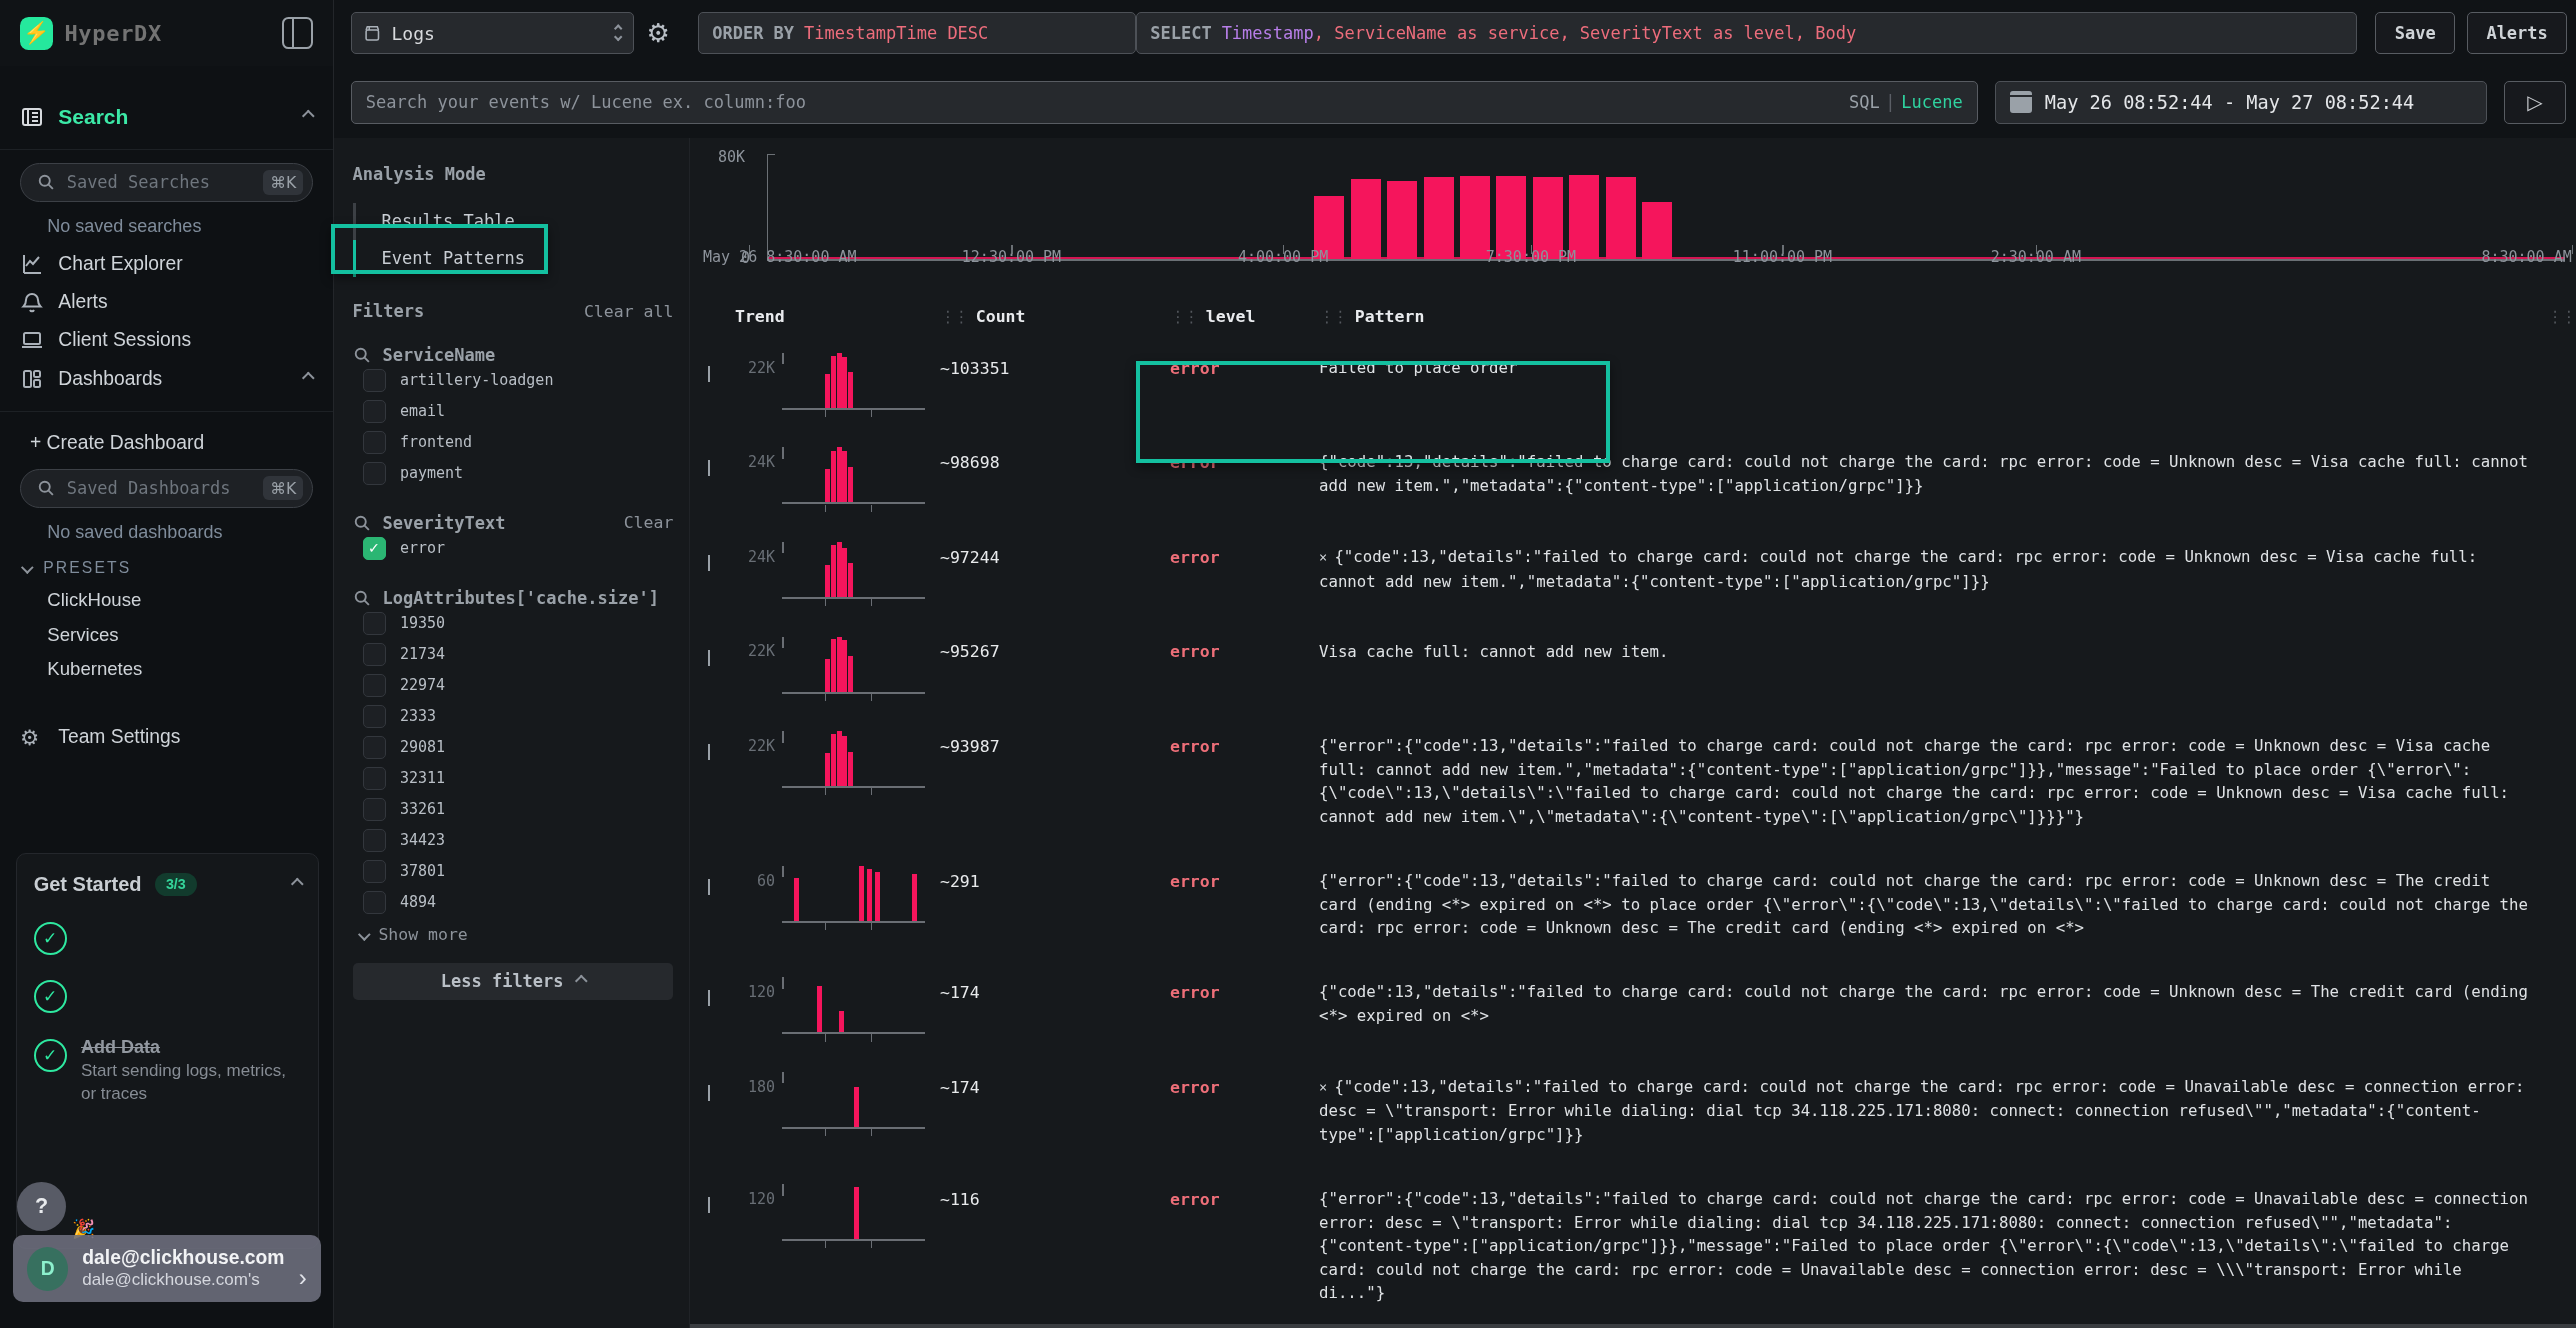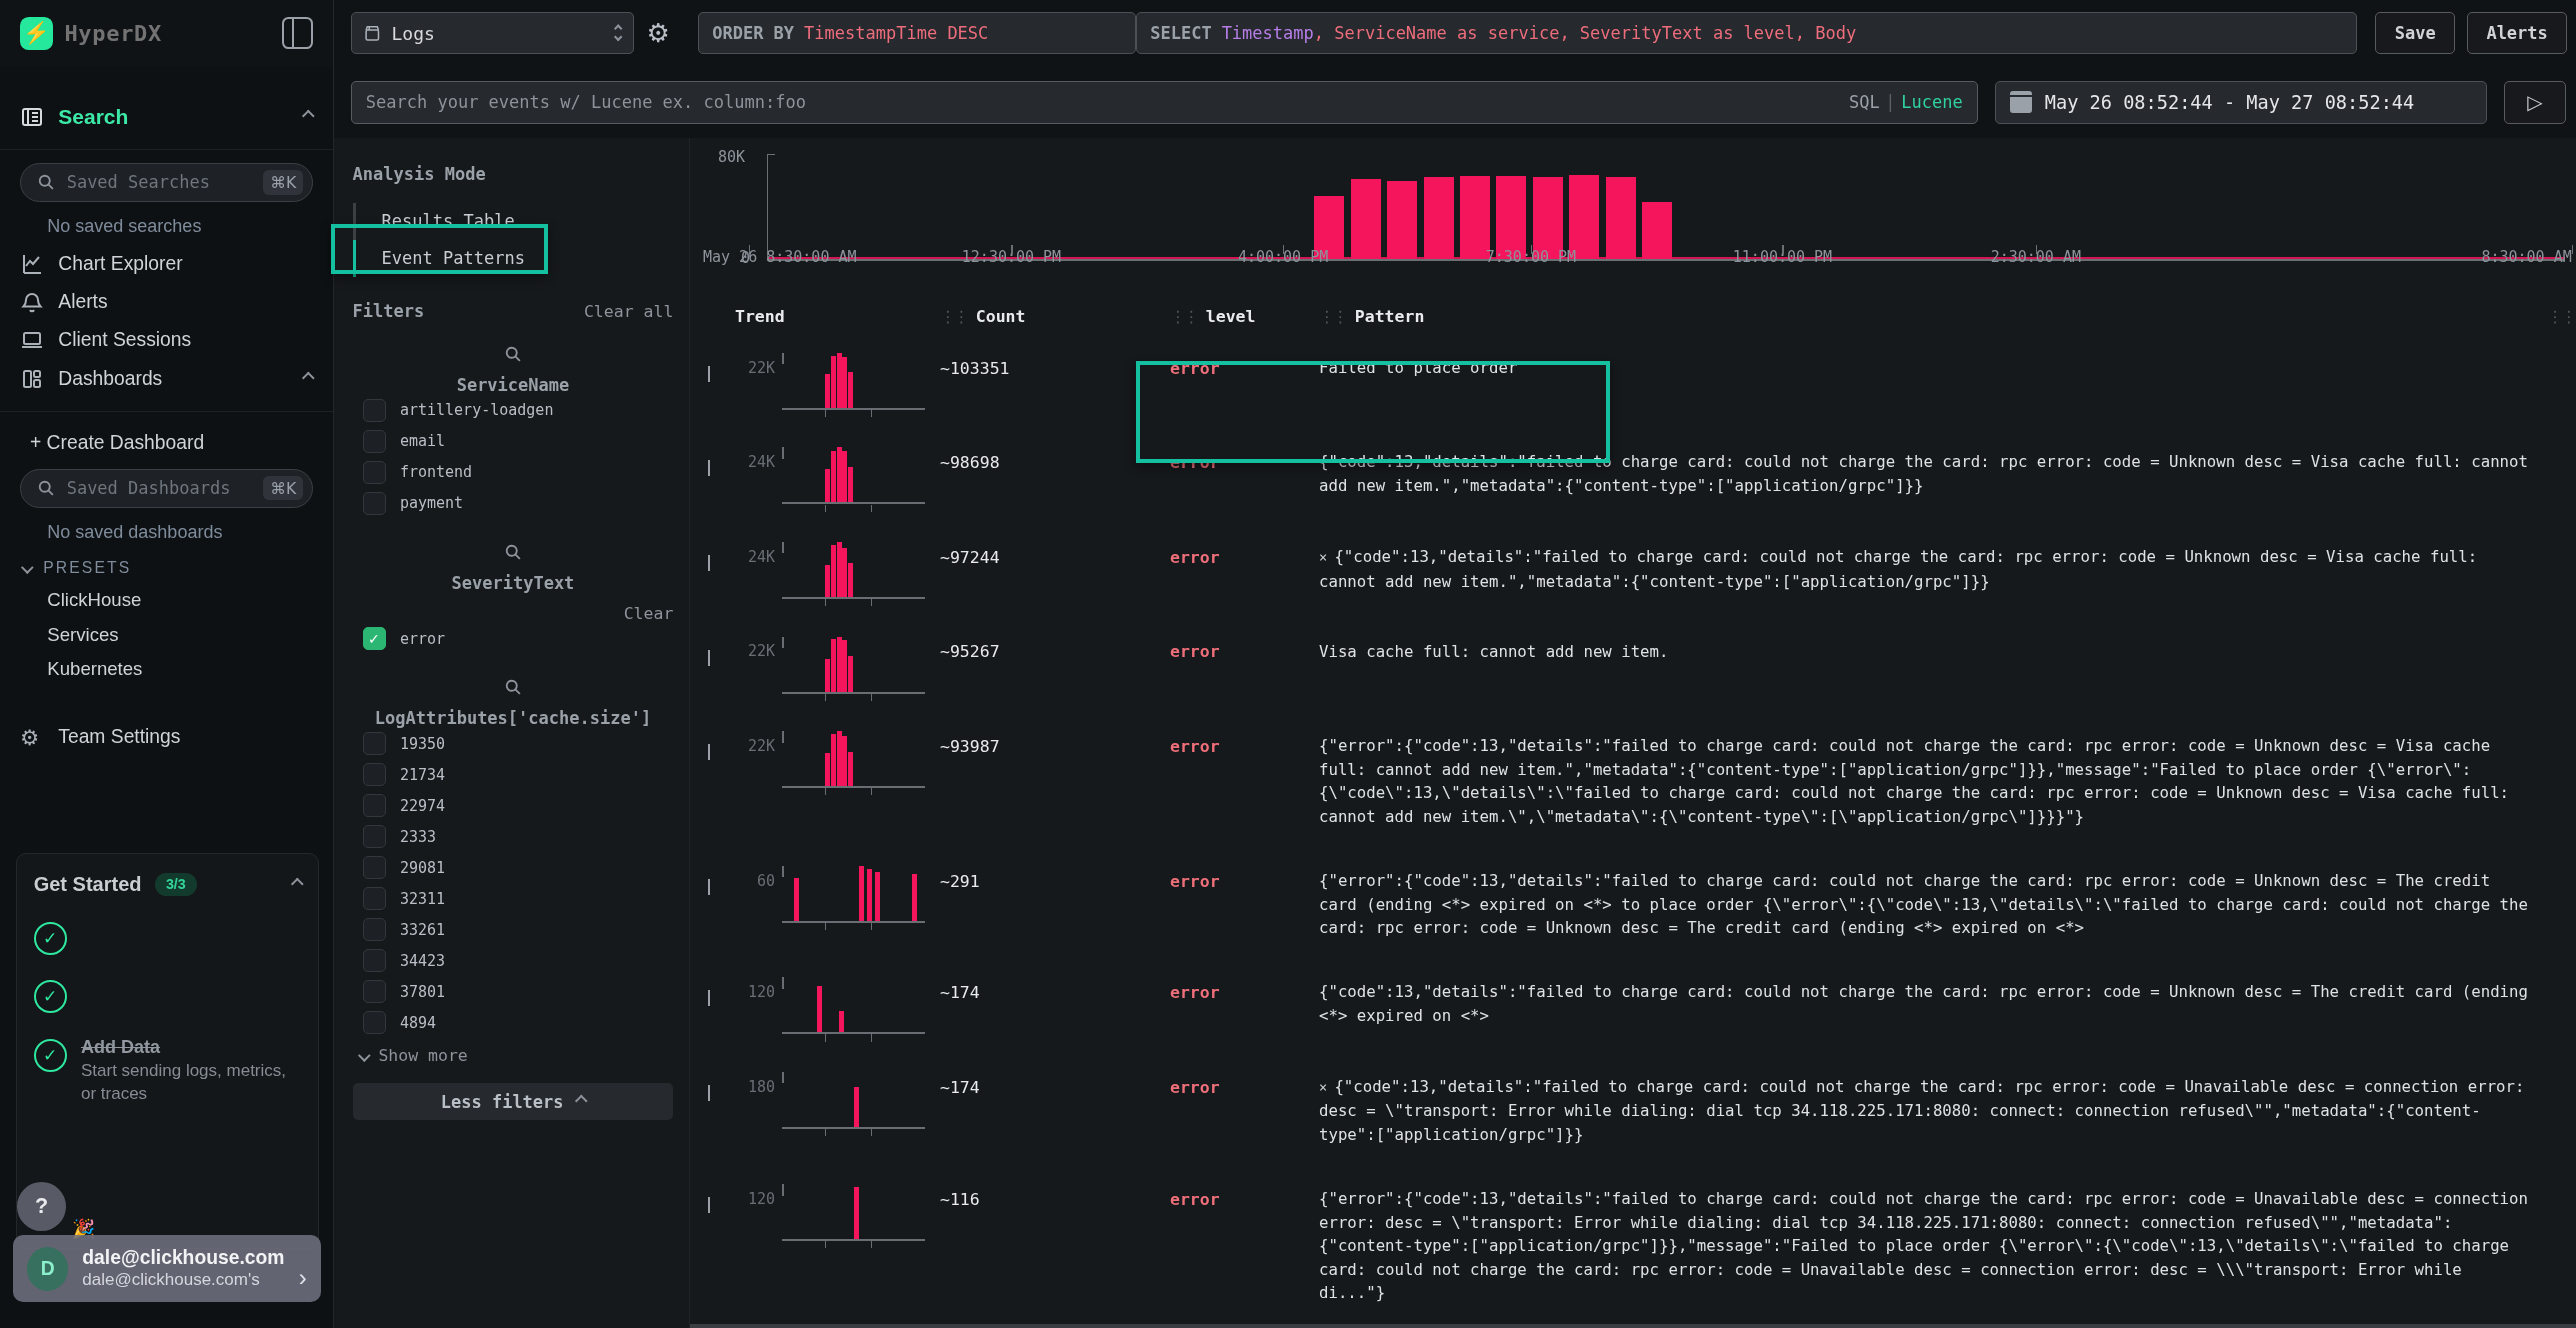--- a/index.html
+++ b/index.html
@@ -110,7 +110,7 @@
   .filters-row { display:flex; align-items:baseline; margin-top:24px; }
   .filters-row .clear-all { margin-left:auto; color:#8d939b; font-size:16.5px; font-family:"DejaVu Sans Mono", monospace; }
   .filter-group { margin-top:24px; }
-  .fg-head { display:flex; align-items:center; gap:11.4px; color:#9aa1a8;flex-direction:column; }
+  .fg-head { display:flex; align-items:center; gap:11.4px; color:#9aa1a8; }
   .fg-name { font-family:"DejaVu Sans Mono", monospace; font-weight:bold; font-size:17px; }
   .fg-clear { margin-left:auto; color:#8d939b; font-size:16.5px; font-family:"DejaVu Sans Mono", monospace; }
   .cb-row { display:flex; align-items:center; gap:14.3px; padding:4.3px 0 4.3px 10px; height:31px; }

